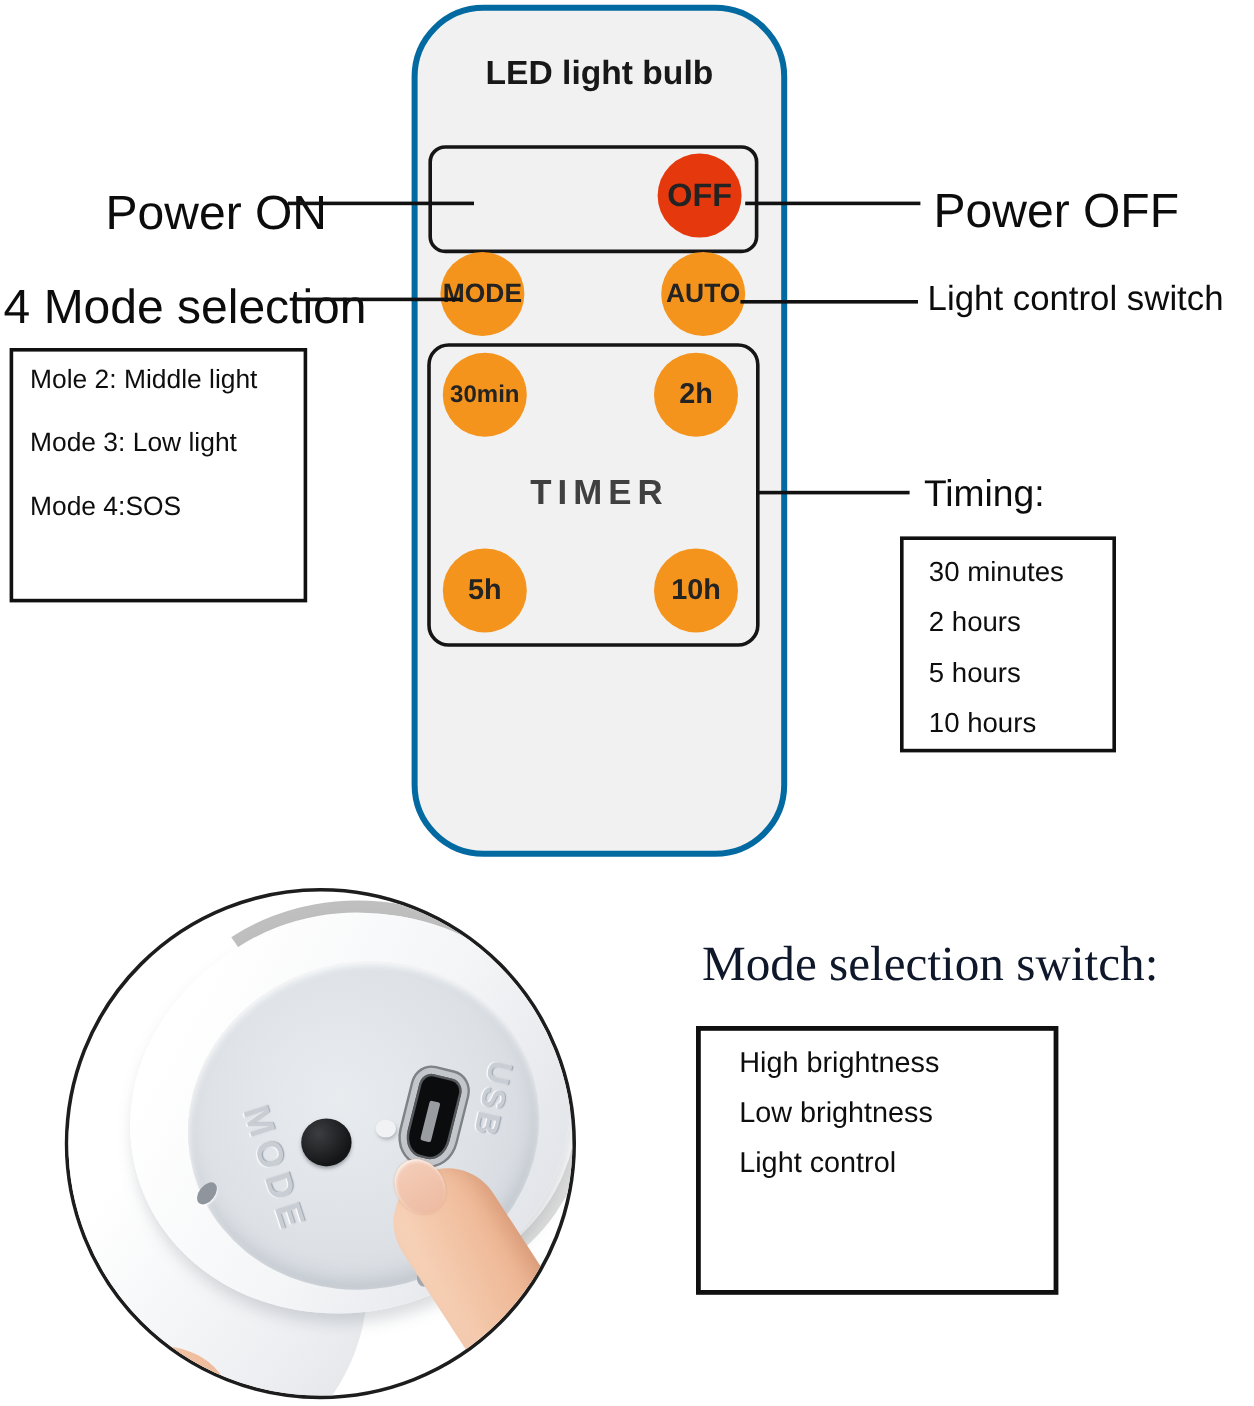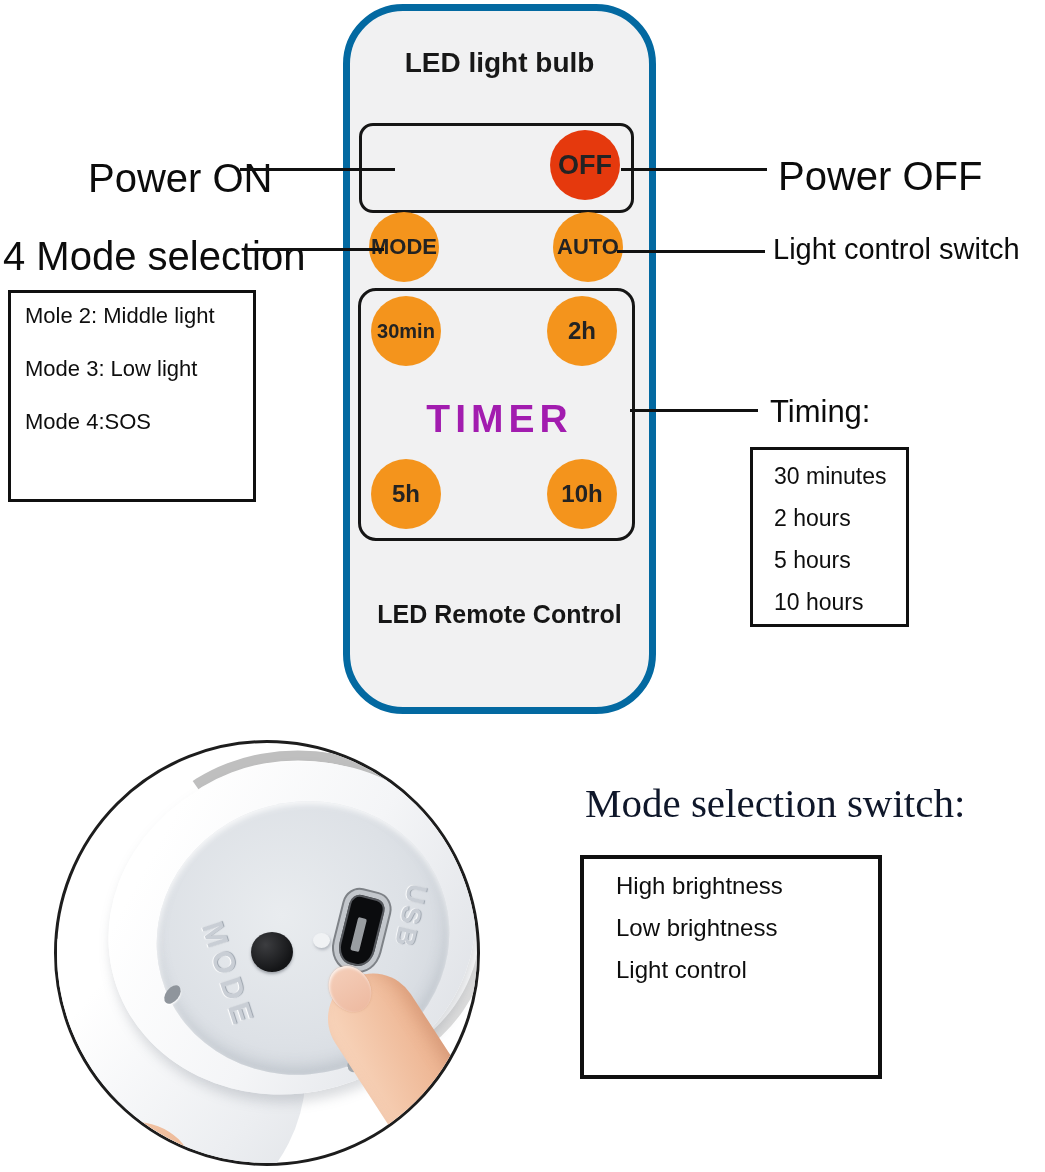--- a/index.html
+++ b/index.html
@@ -14,7 +14,7 @@
   .remote{
     position:absolute; left:343px; top:4px; width:313px; height:710px;
     box-sizing:border-box; background:var(--body,#f1f1f2);
-    border:7px solid #0369a1; border-radius:60px; z-index:2;
+    border:5px solid #0369a1; border-radius:60px; z-index:2;
   }
   .r-title{position:absolute; left:0; right:0; top:36px; text-align:center;
     font-weight:bold; font-size:28px; color:#181818;}

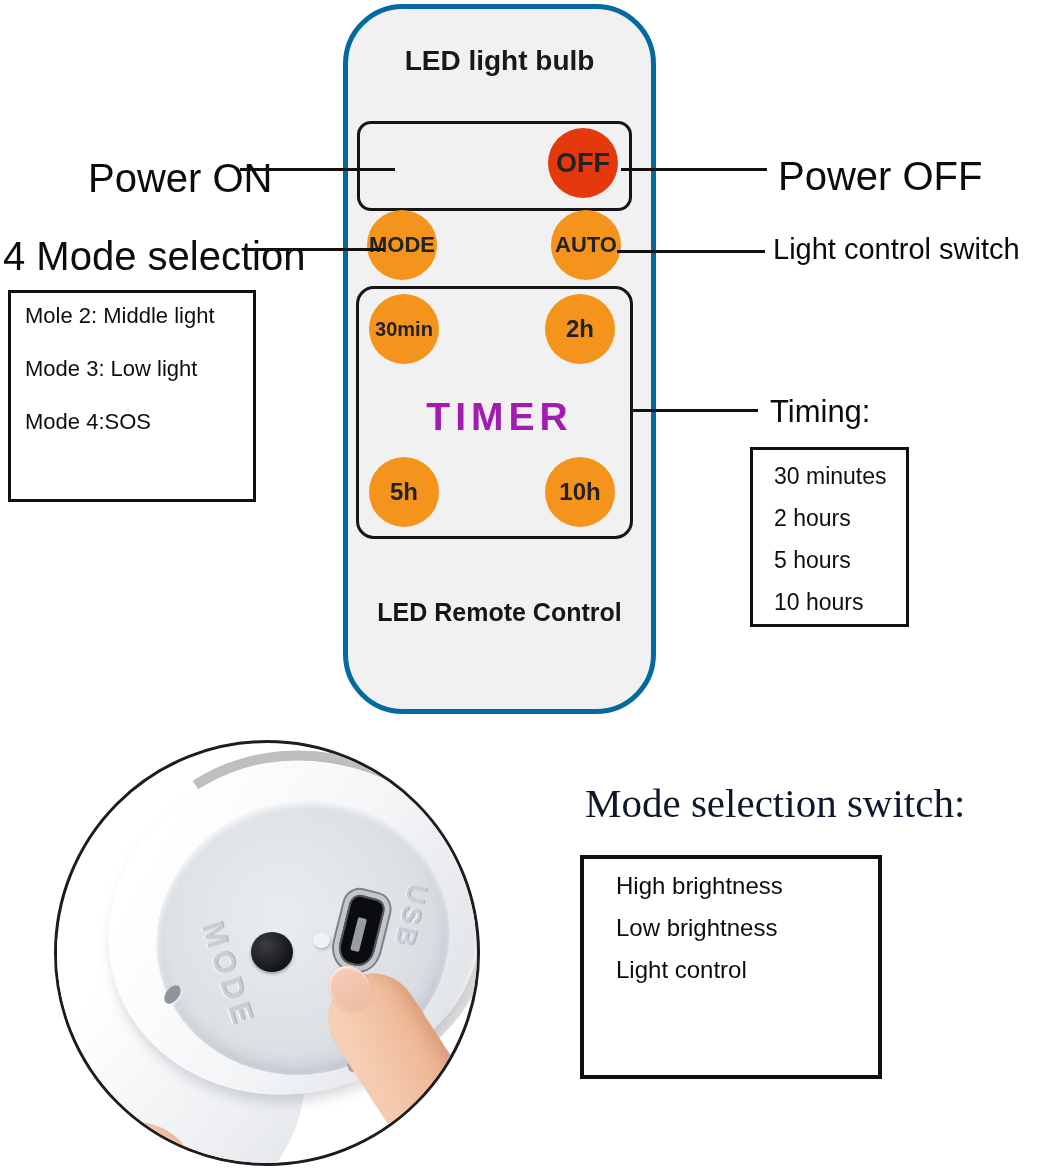--- a/index.html
+++ b/index.html
@@ -33,7 +33,7 @@
   .btn-5h   {left:21px;  top:448px;}
   .btn-10h  {left:197px; top:448px;}
   .r-timer{position:absolute; left:0; right:0; top:386px; text-align:center;
-    font-weight:bold; font-size:39px; letter-spacing:5px; color:#a21caf;}
+    font-weight:bold; font-size:29px; letter-spacing:5px; color:#404040;}
   .r-footer{position:absolute; left:0; right:0; top:589px; text-align:center;
     font-weight:bold; font-size:25px; color:#161616;}
 

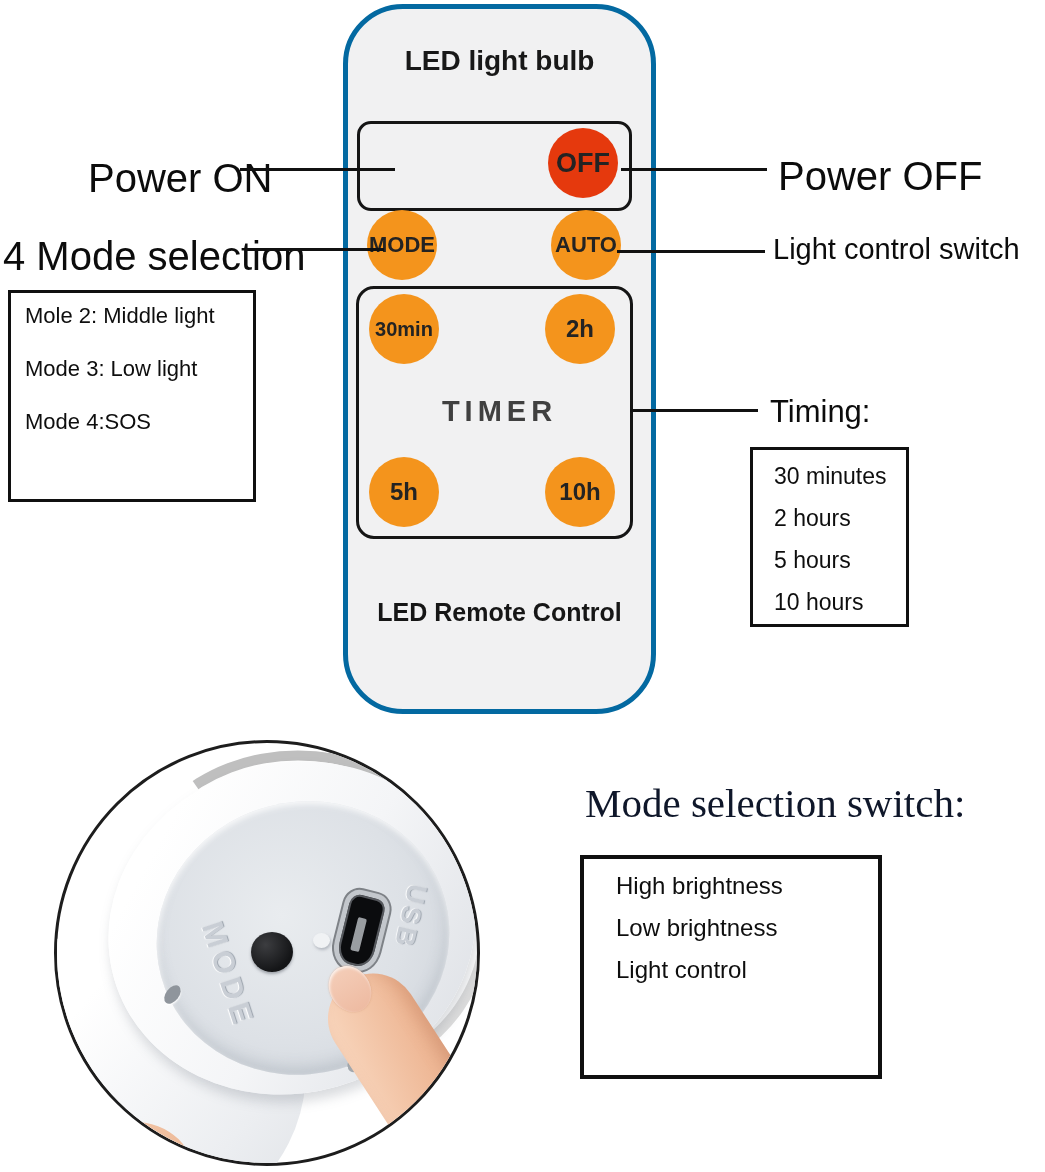--- a/index.html
+++ b/index.html
@@ -42,7 +42,7 @@
   .mode-box{left:8px; top:290px; width:248px; height:212px;}
   .mode-box .box-item{margin:0 0 28px 14px; font-size:22px; line-height:25px;}
   .mode-box .box-item:first-child{margin-top:10px;}
-  .timing-box{left:750px; top:447px; width:159px; height:180px;}
+  .timing-box{left:750px; top:447px; width:180px; height:180px;}
   .timing-box .box-item{margin:0 0 16px 21px; font-size:23px; line-height:26px;}
   .timing-box .box-item:first-child{margin-top:13px;}
   .switch-box{left:580px; top:855px; width:302px; height:224px; border-width:4px;}

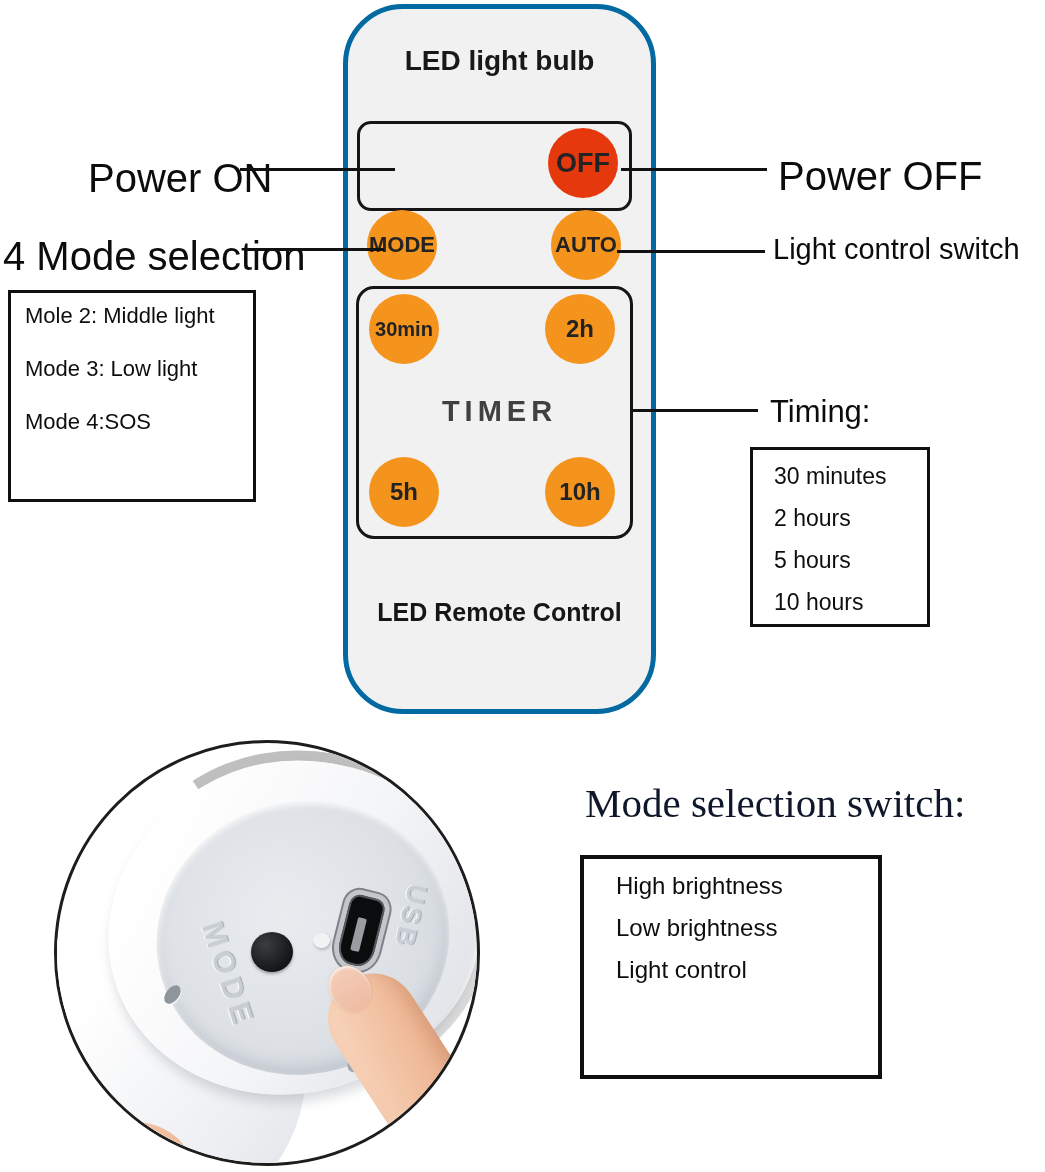--- a/index.html
+++ b/index.html
@@ -124,7 +124,6 @@
     <div class="cbtn btn-5h">5h</div>
     <div class="cbtn btn-10h">10h</div>
 
-    <div class="r-footer">LED Remote Control</div>
   </div>
 
   <div class="line" style="left:240px; top:168px; width:155px;"></div>

